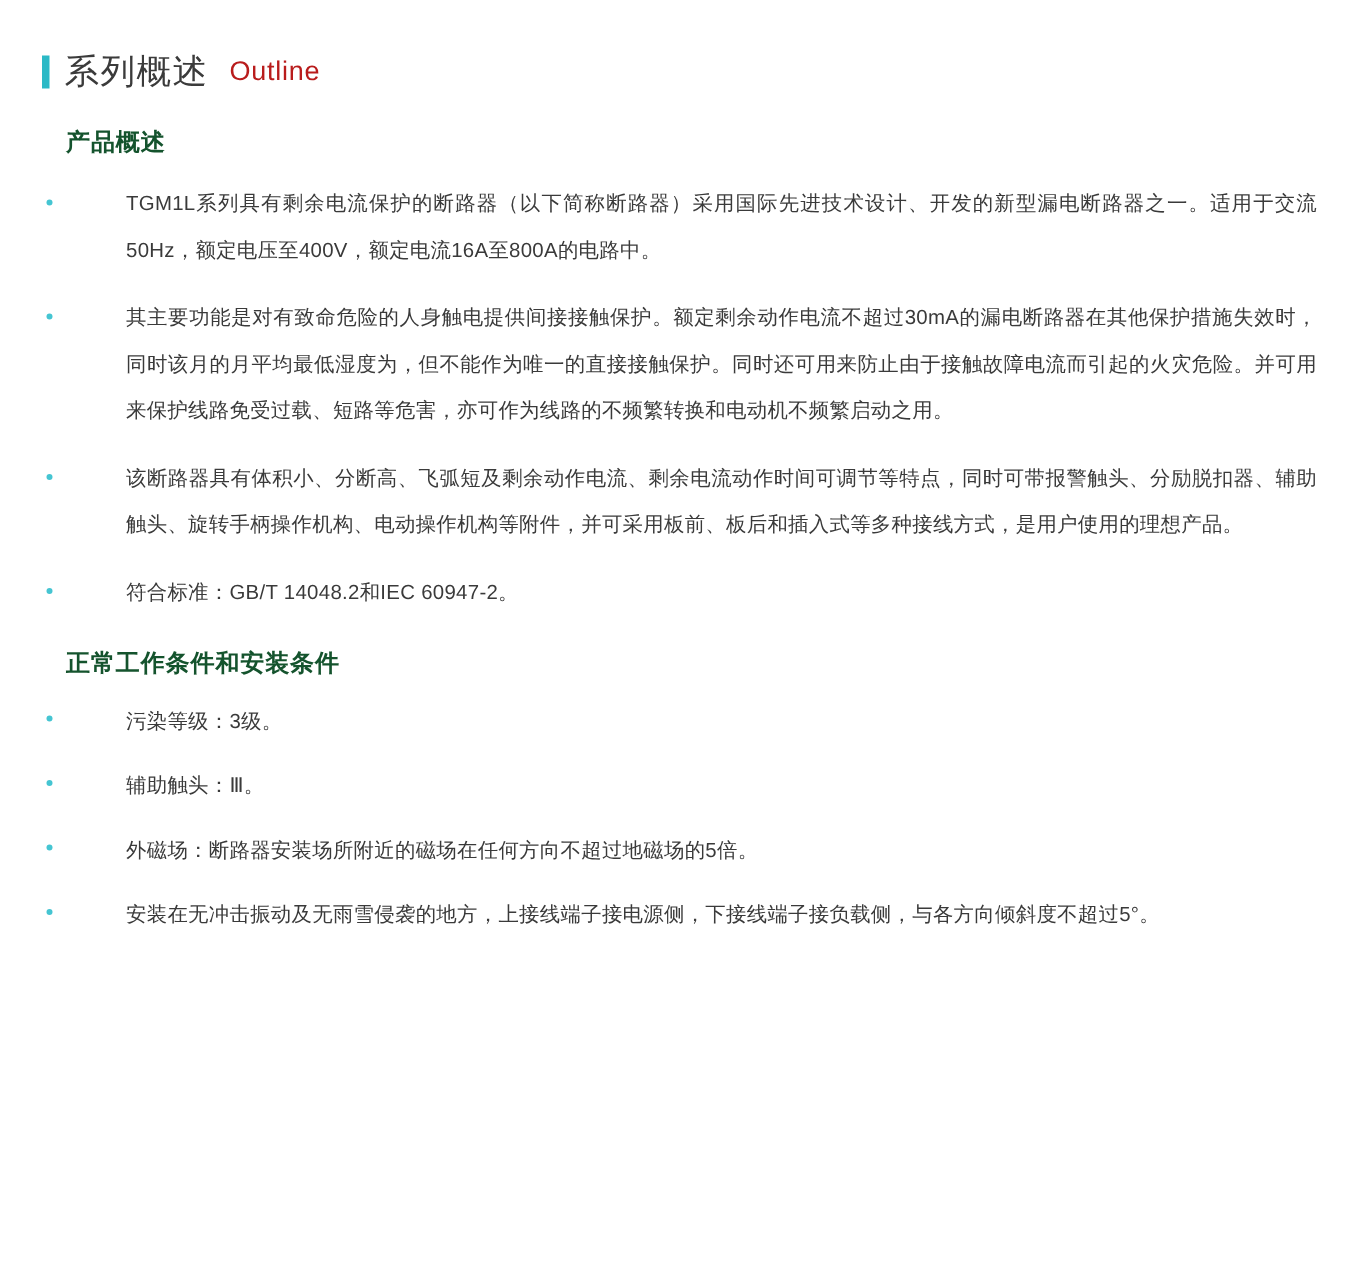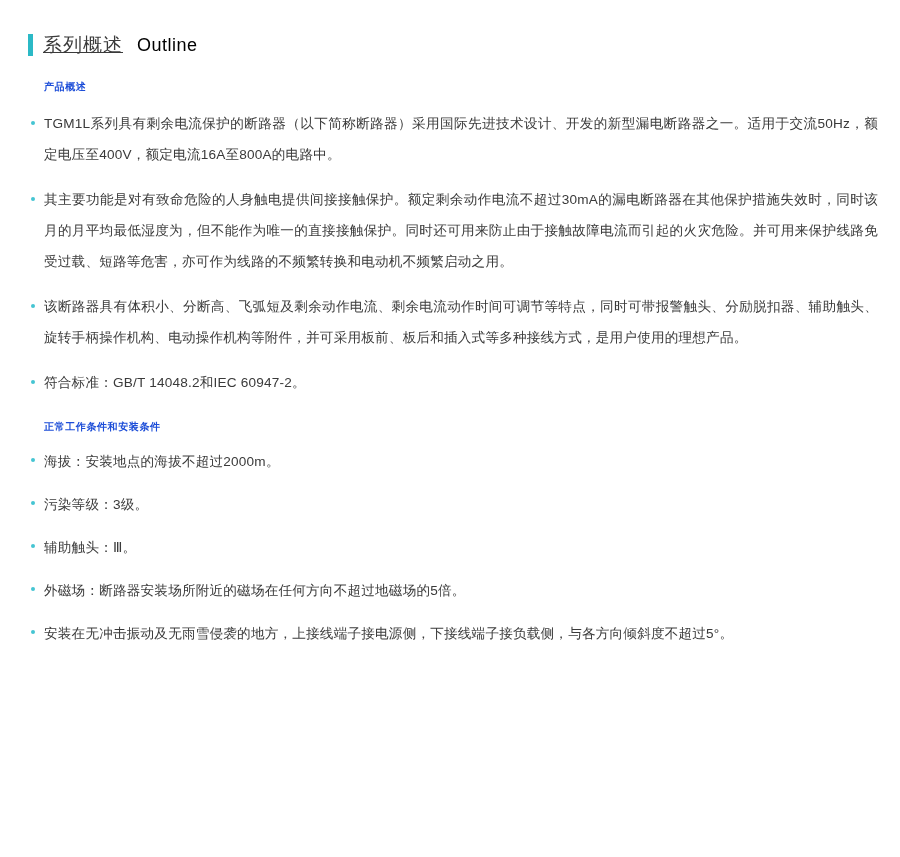--- a/index.html
+++ b/index.html
@@ -37,11 +37,10 @@
     flex: 0 0 auto;
   }
   .header-title-cn {
-    font-size: 19px;
+    font-size: 23px;
     color: #3b3b3b;
     letter-spacing: 1px;
     font-weight: normal;
-    text-decoration: underline;
   }
   .header-title-en {
     font-size: 18px;

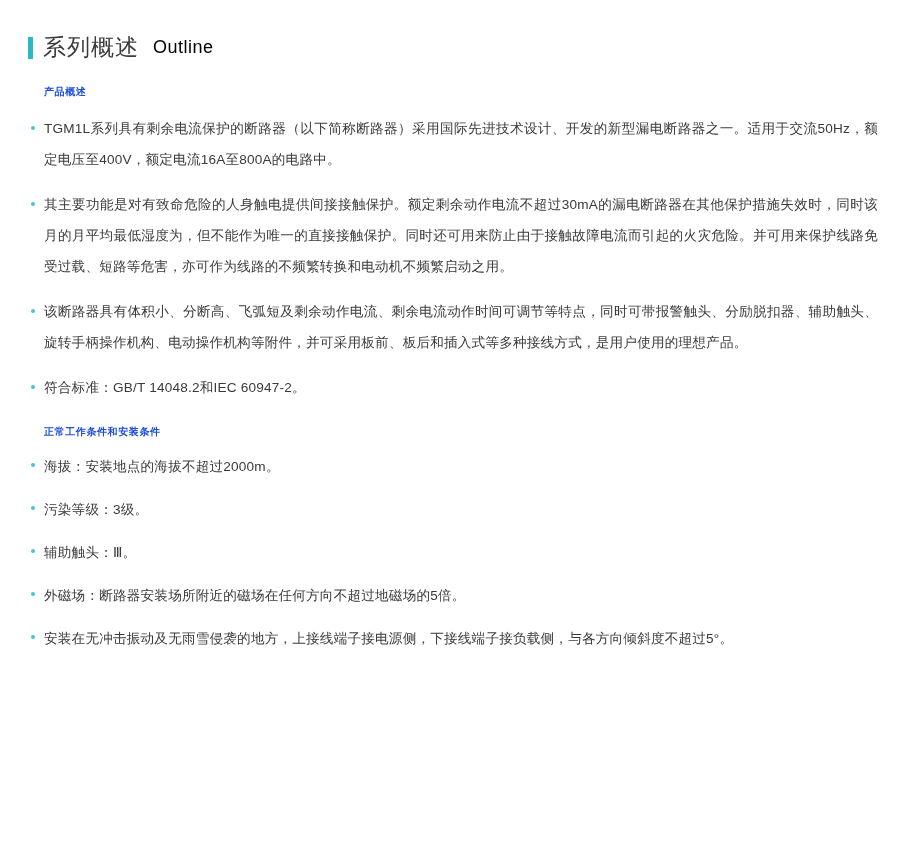--- a/index.html
+++ b/index.html
@@ -44,7 +44,7 @@
   }
   .header-title-en {
     font-size: 18px;
-    color: #000000;
+    color: #b91c1c;
     margin-left: 14px;
     letter-spacing: 0.5px;
   }

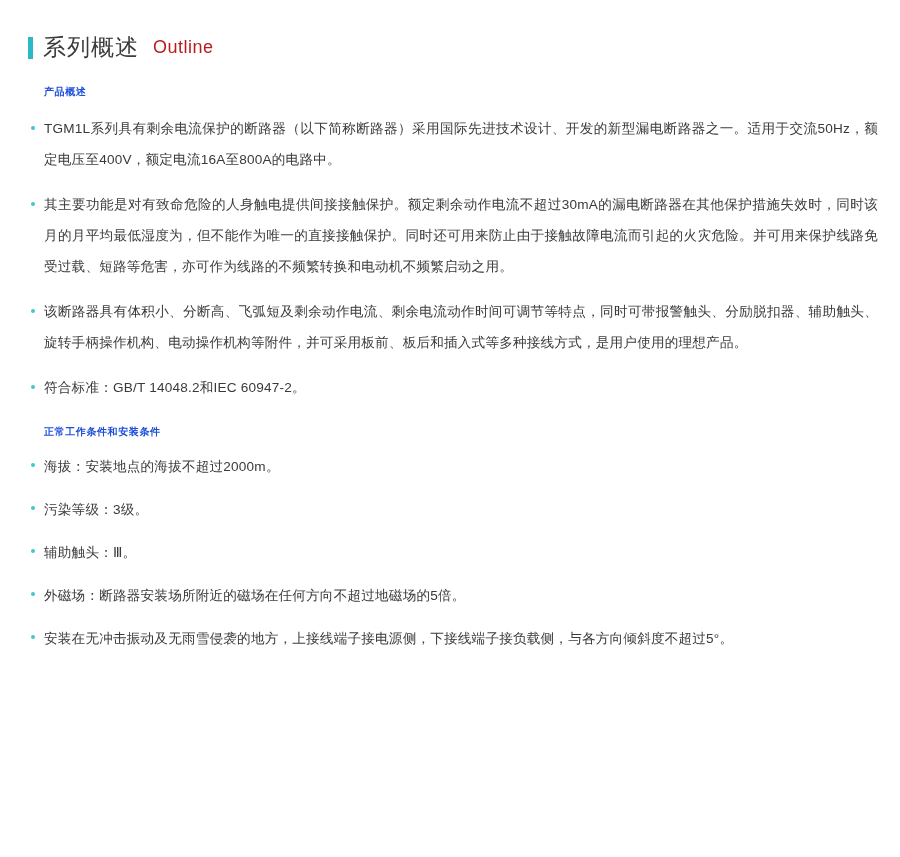--- a/index.html
+++ b/index.html
@@ -54,9 +54,9 @@
     margin-top: 22px;
   }
   .section-title {
-    font-size: 10px;
+    font-size: 16px;
     font-weight: bold;
-    color: #1d4ed8;
+    color: #14532d;
     padding-left: 22px;
     letter-spacing: 0.6px;
   }

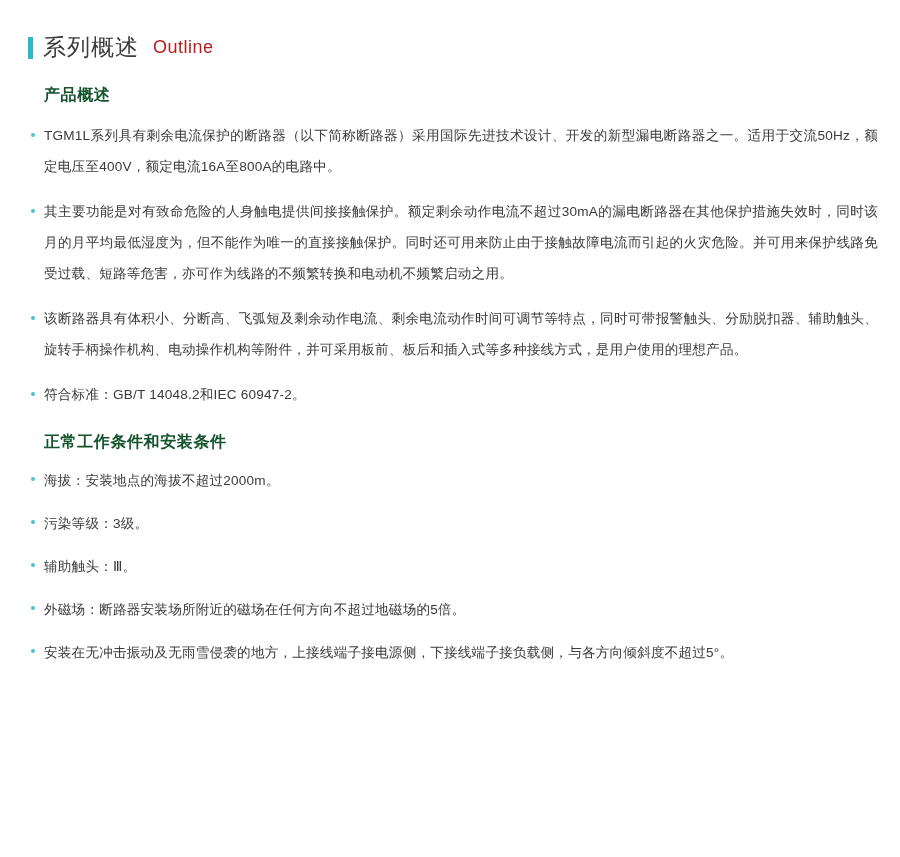--- a/index.html
+++ b/index.html
@@ -91,6 +91,7 @@
   }
   .bullet-item .text {
     display: block;
+    margin-left: 40px;
   }
 
   

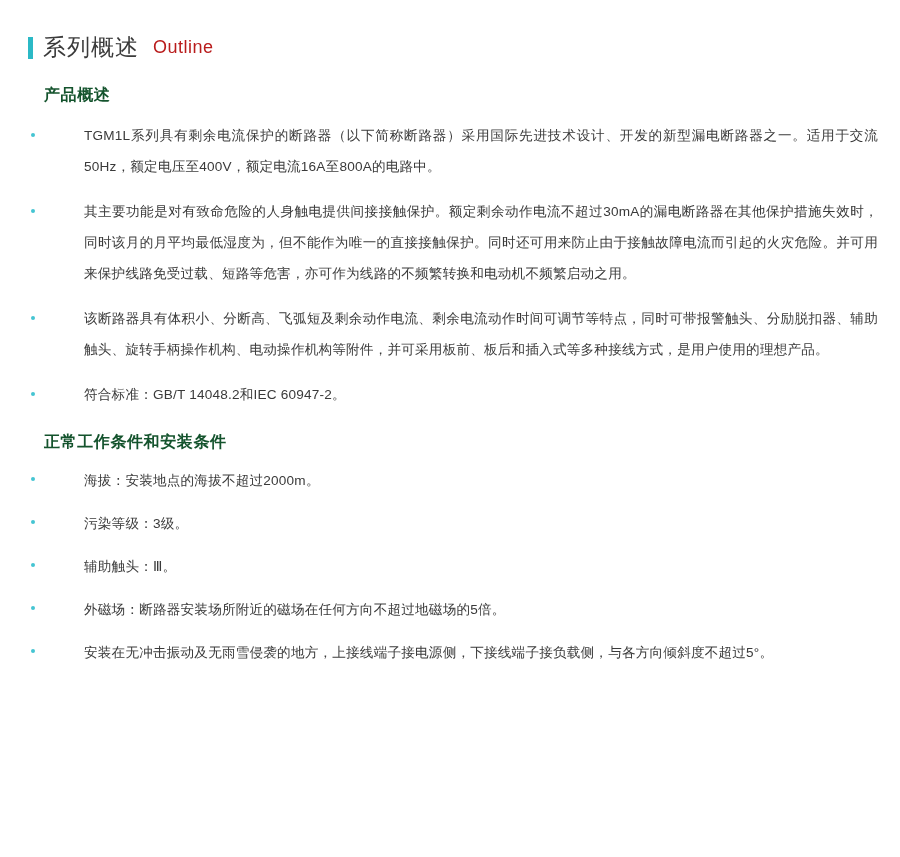--- a/index.html
+++ b/index.html
@@ -137,10 +137,6 @@
     <ul class="bullet-list" id="conditions-list">
       <li class="bullet-item">
         <span class="dot"></span>
-        <span class="text">海拔：安装地点的海拔不超过2000m。</span>
-      </li>
-      <li class="bullet-item">
-        <span class="dot"></span>
         <span class="text">污染等级：3级。</span>
       </li>
       <li class="bullet-item">

